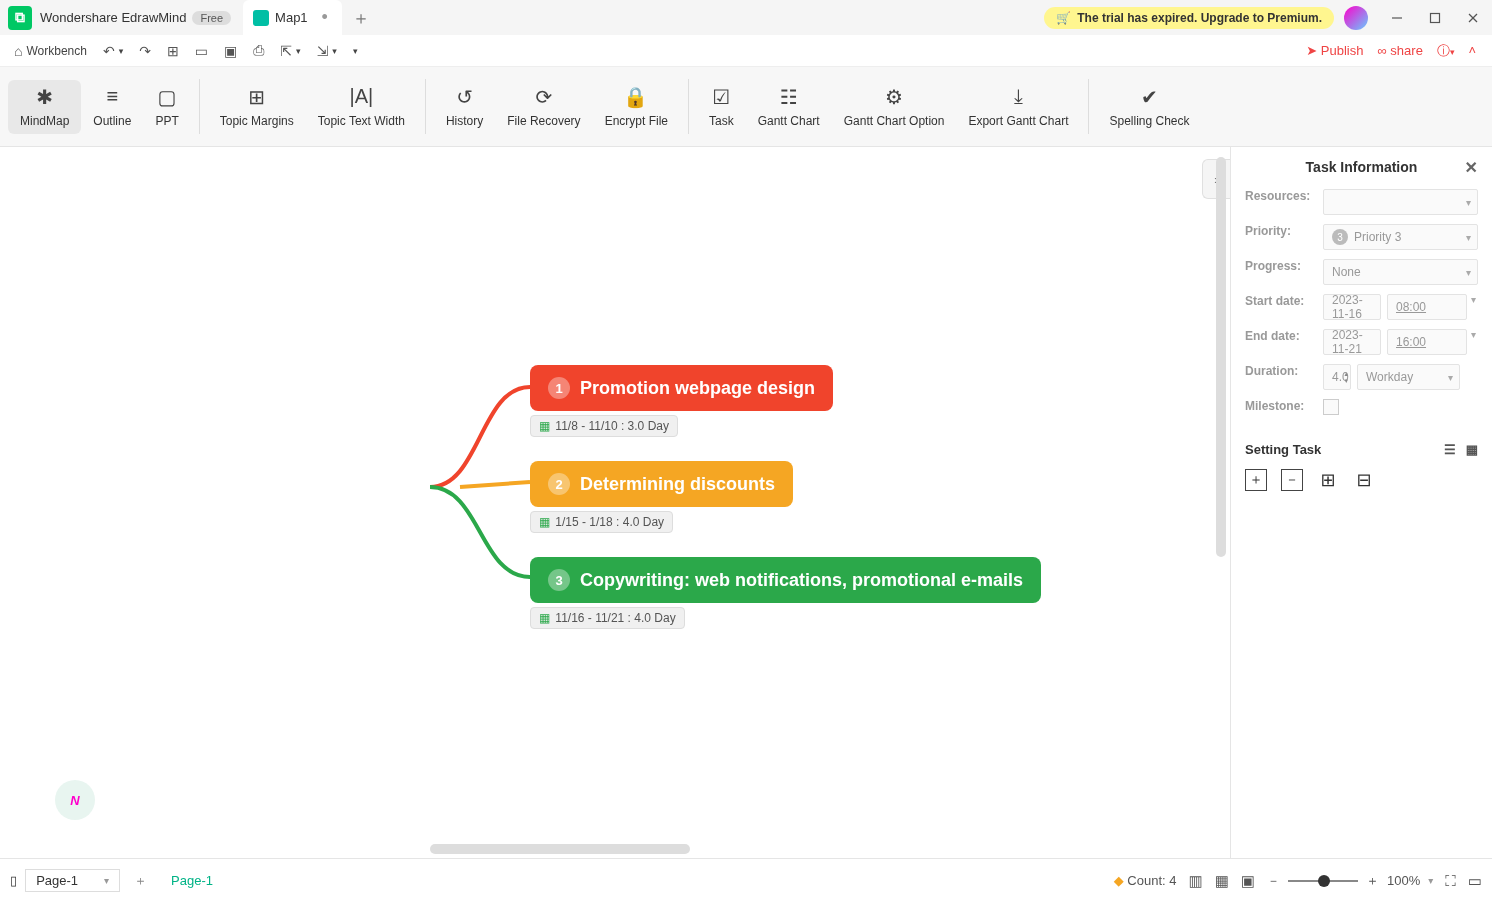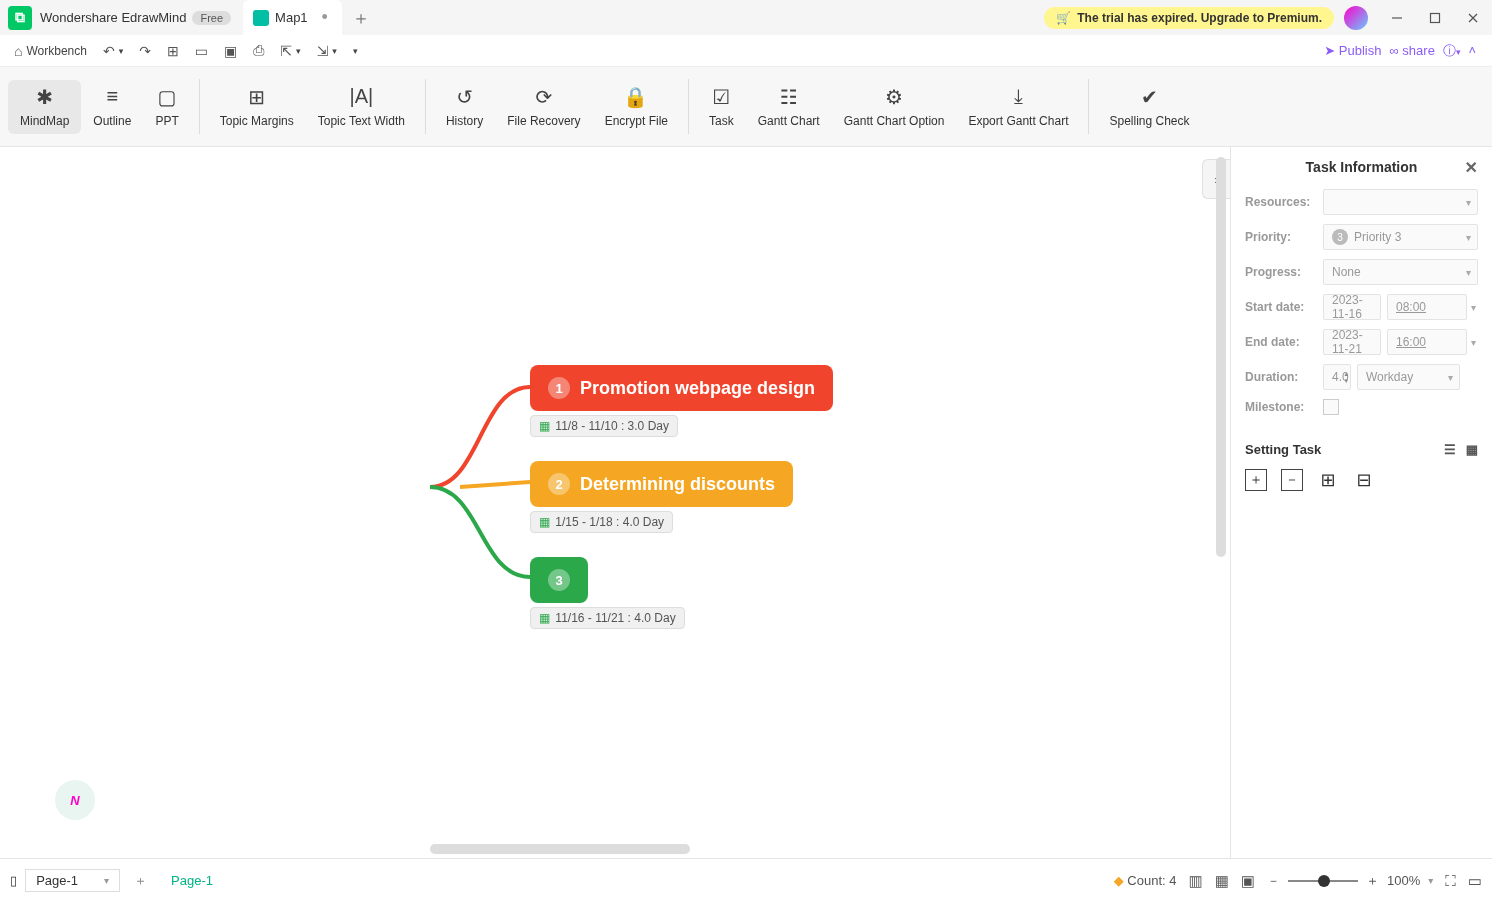--- a/index.html
+++ b/index.html
@@ -23,7 +23,7 @@
 .menu { display:flex; gap:32px; margin-left:40px; }
 .menu-item { font-size:13px; color:#333; padding-bottom:4px; }
 .menu-item.active { color:#00b386; border-bottom:3px solid #00c864; font-weight:500; }
-.right-actions { display:flex; align-items:center; gap:8px; margin-right:8px; color:#8b5cf6; font-size:13px; }
+.right-actions { display:flex; align-items:center; gap:14px; margin-right:8px; color:#ef4444; font-size:13px; }
 .ribbon { height:80px; background:#f7f7f7; display:flex; align-items:stretch; border-bottom:1px solid #e5e5e5; }
 .rb-group { display:flex; align-items:center; padding:0 8px; }
 .rb-sep { width:1px; background:#ddd; margin:12px 0; }

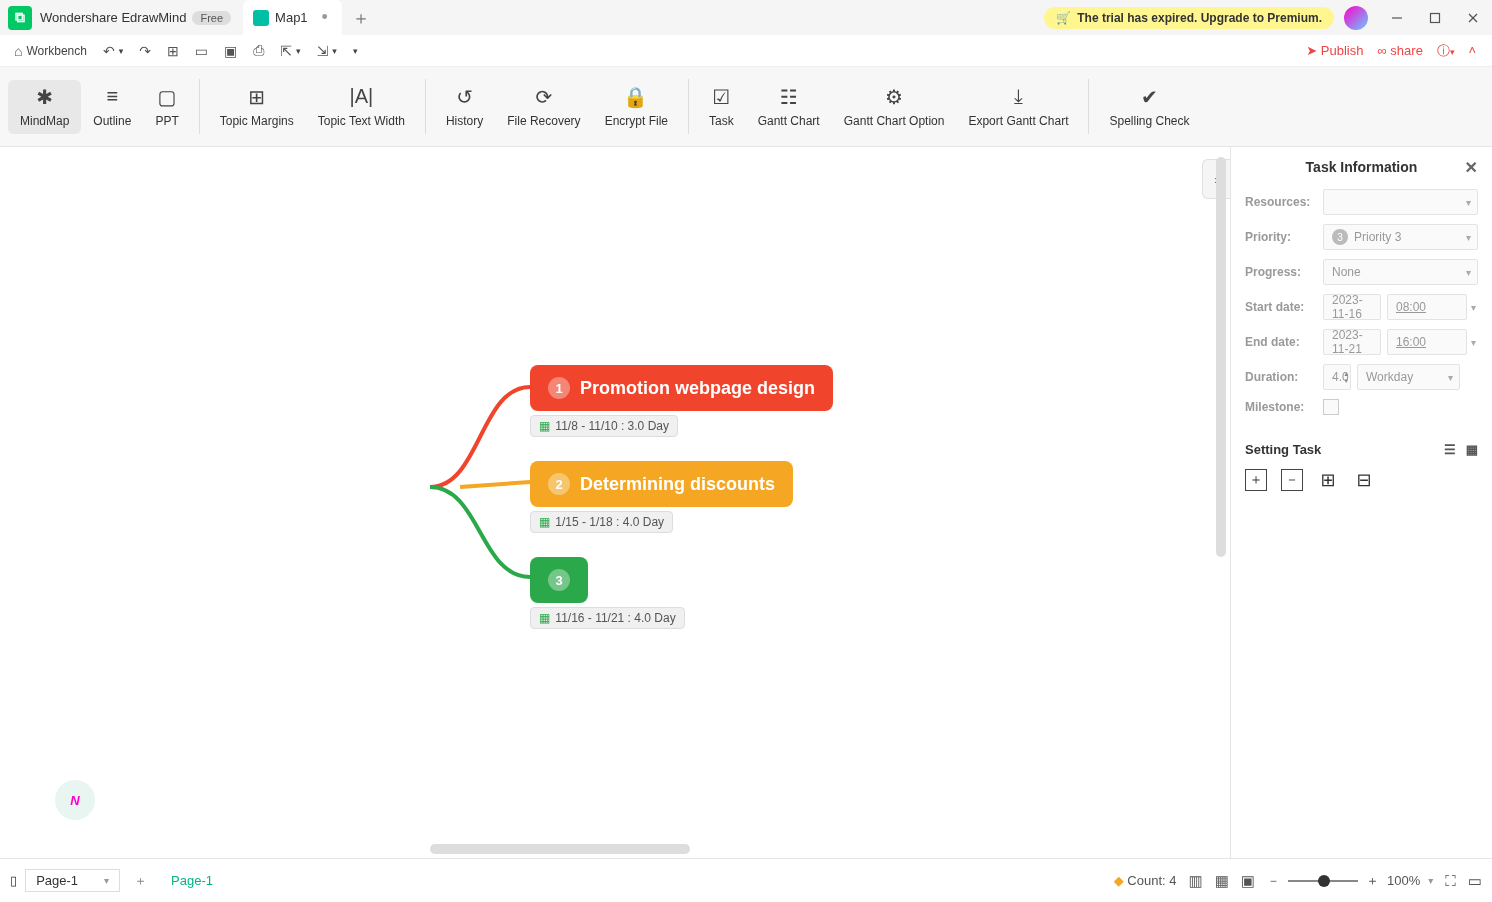--- a/index.html
+++ b/index.html
@@ -50,7 +50,7 @@
 .panel { width:262px; border-left:1px solid #e5e5e5; background:#fff; display:flex; flex-direction:column; padding:12px 14px; }
 .panel-head { display:flex; align-items:center; justify-content:center; position:relative; margin-bottom:14px; font-weight:600; font-size:14px; }
 .panel-head .x { position:absolute; right:0; color:#666; font-size:16px; }
-.field { display:flex; align-items:center; margin-bottom:9px; font-size:12px; }
+.field { display:flex; margin-bottom:9px; font-size:12px; }
 .field label { width:78px; color:#999; font-weight:600; }
 .field .ctrl { flex:1; height:26px; border:1px solid #e3e3e3; background:#fafafa; display:flex; align-items:center; padding:0 8px; color:#999; font-size:12px; position:relative; border-radius:2px; }
 .field .ctrl .dd { position:absolute; right:6px; color:#aaa; font-size:10px; }

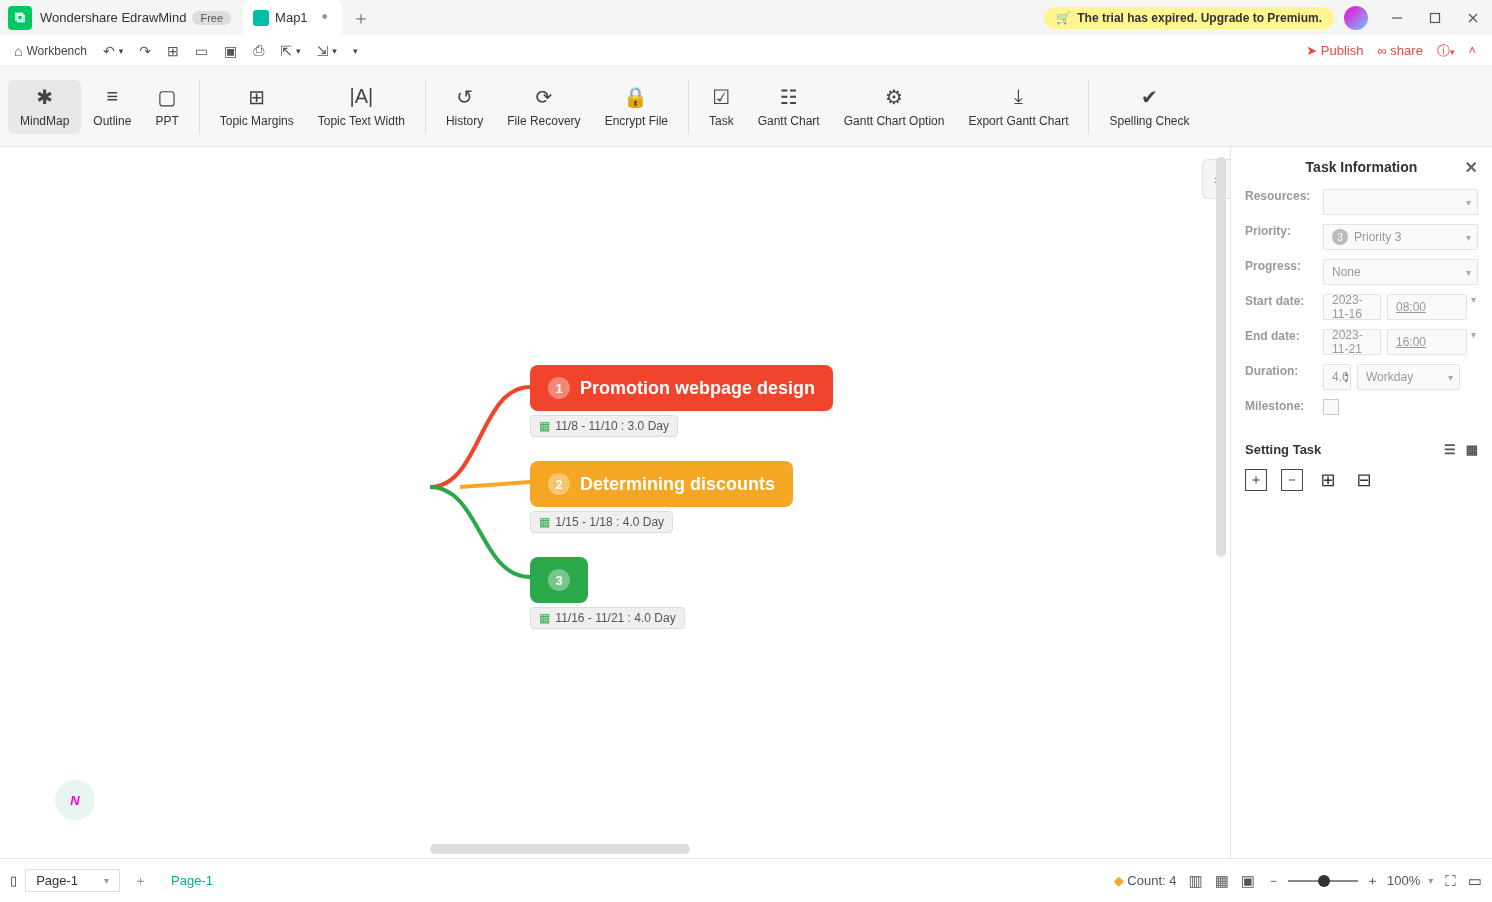--- a/index.html
+++ b/index.html
@@ -256,6 +256,7 @@
 
     <div class="node node3">
         <span class="num">3</span>
+        <span>Copywriting: web notifications, promotional e-mails</span>
       </div>
     <div class="datetag" style="left:530px;top:460px">
         <span class="di">▦</span>

